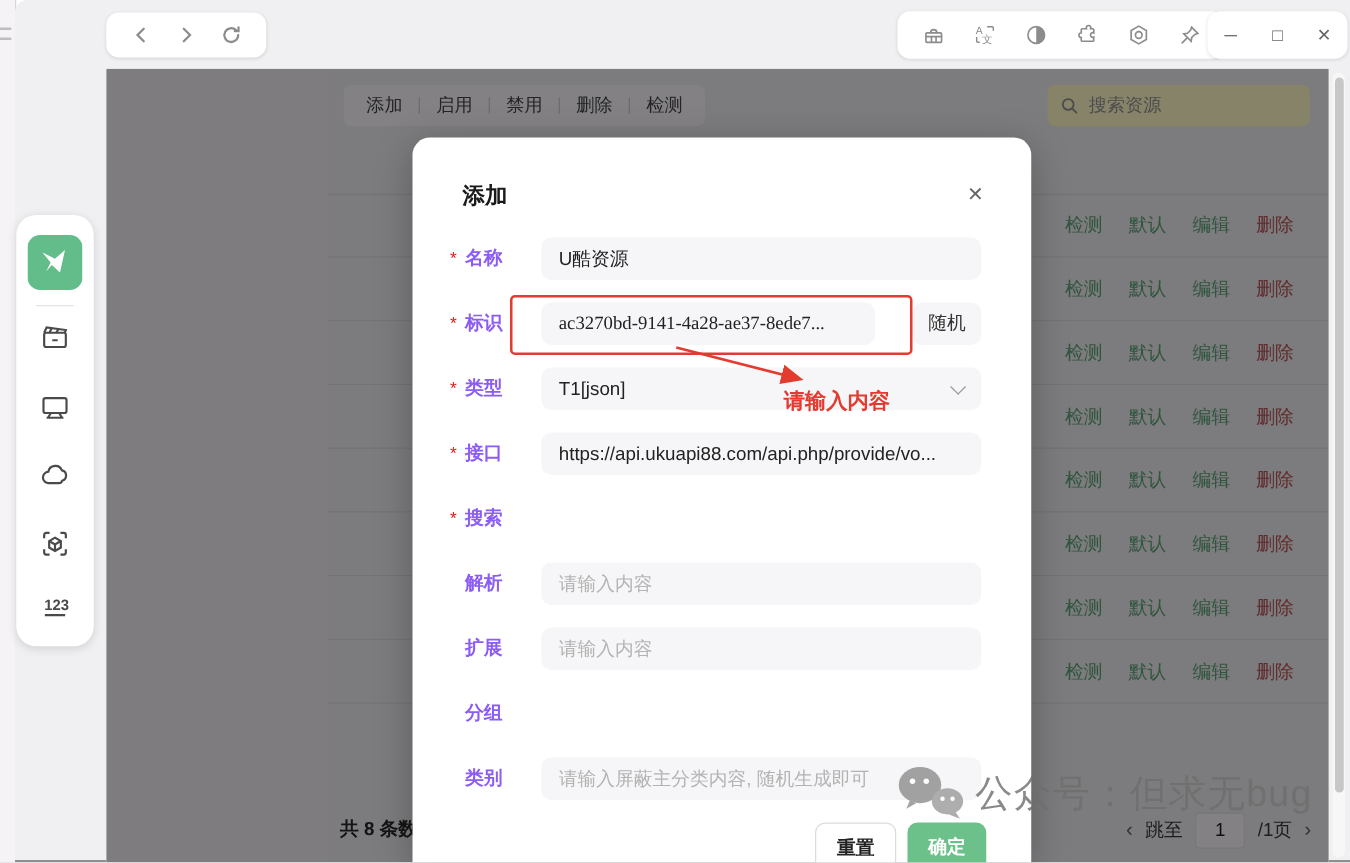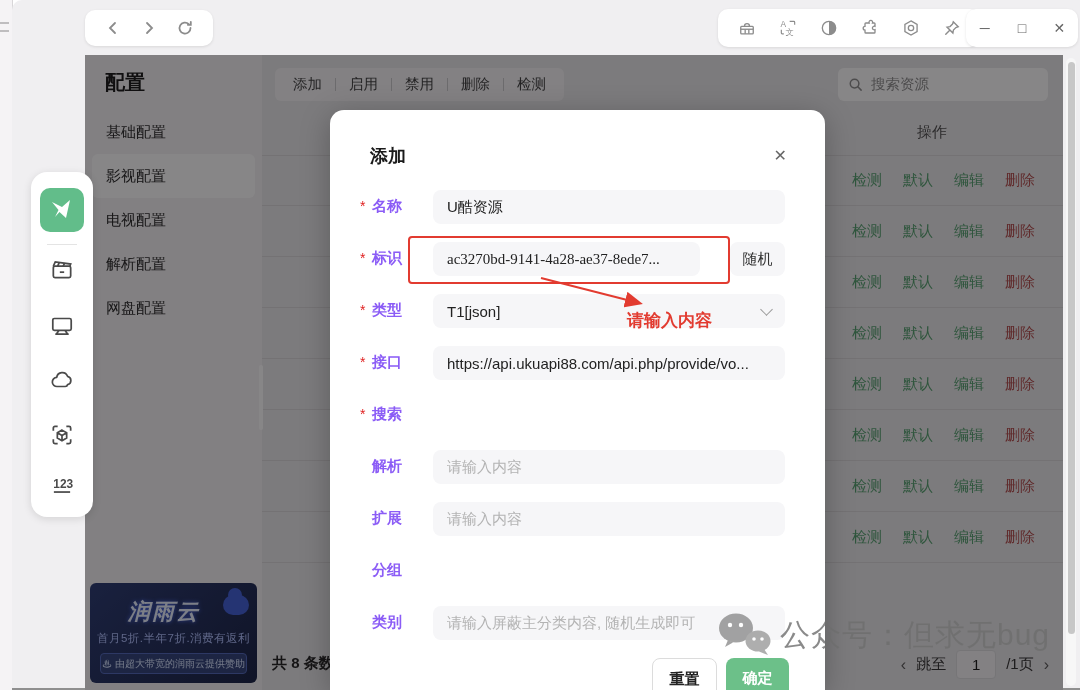--- a/index.html
+++ b/index.html
@@ -164,23 +164,6 @@
   </div>
 
   <div class="content">
-    <div class="config-panel">
-      <div class="config-title">配置</div>
-      <div class="config-menu" id="configMenu">
-          <div class="menu-item">基础配置</div>
-          <div class="menu-item active">影视配置</div>
-          <div class="menu-item">电视配置</div>
-          <div class="menu-item">解析配置</div>
-          <div class="menu-item">网盘配置</div>
-        </div>
-      <div class="mini-scroll"></div>
-      <div class="ad">
-        <div class="ad-brand">润雨云</div>
-        <div class="ad-cloud"></div>
-        <div class="ad-line1">首月5折.半年7折.消费有返利</div>
-        <div class="ad-badge">♨ 由超大带宽的润雨云提供赞助</div>
-      </div>
-    </div>
 
     <div class="table-panel">
       <div class="chip" id="tableActions">

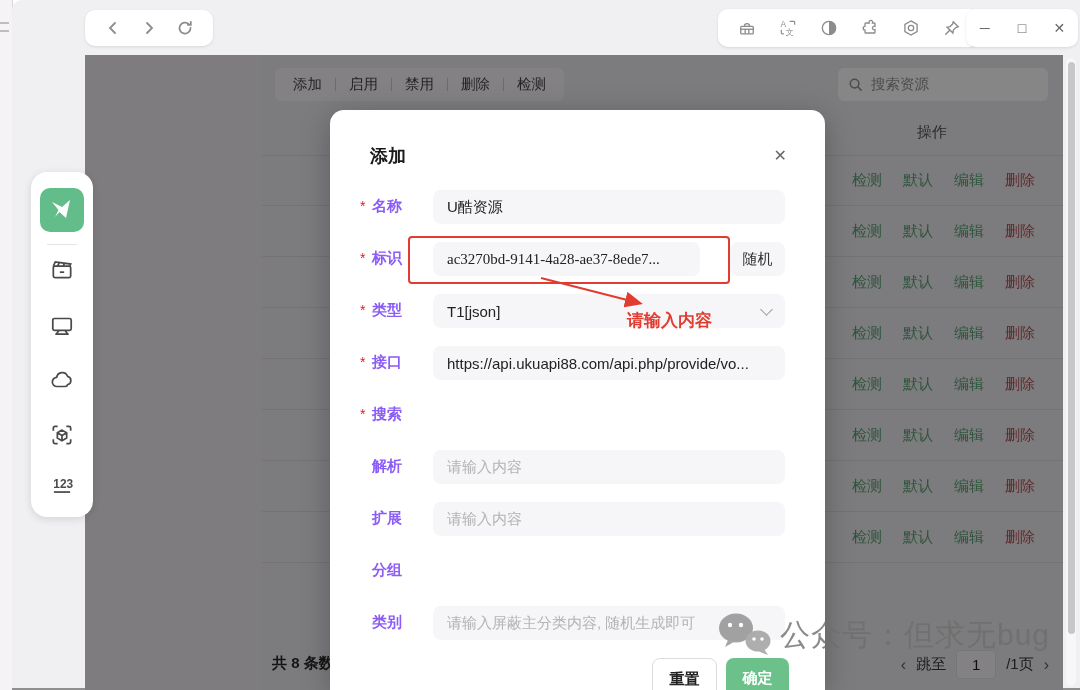--- a/index.html
+++ b/index.html
@@ -36,7 +36,7 @@
   .chip{position:absolute;left:13px;top:13px;height:33px;display:inline-flex;align-items:center;background:#f6f5f7;border-radius:6px;padding:0 14px;}
   .chip-item{font-size:14.5px;color:#3a3a3a;padding:0 4px;}
   .chip-div{width:1px;height:13px;background:#c9c8ca;margin:0 9px;}
-  .search{position:absolute;left:576px;top:13px;width:210px;height:33px;background:#ffffff;border-radius:6px;display:flex;align-items:center;padding:0 10px;box-sizing:border-box;}
+  .search{position:absolute;left:576px;top:13px;width:210px;height:33px;background:#fef9c3;border-radius:6px;display:flex;align-items:center;padding:0 10px;box-sizing:border-box;}
   .search-ph{font-size:14.5px;color:#8a8a8a;margin-left:8px;}
   .thead{position:absolute;left:0;top:55px;width:100%;height:45px;border-bottom:1px solid #d8d7d9;}
   .ophead{position:absolute;left:575px;top:13px;width:190px;text-align:center;font-size:15px;color:#4a4a4a;}

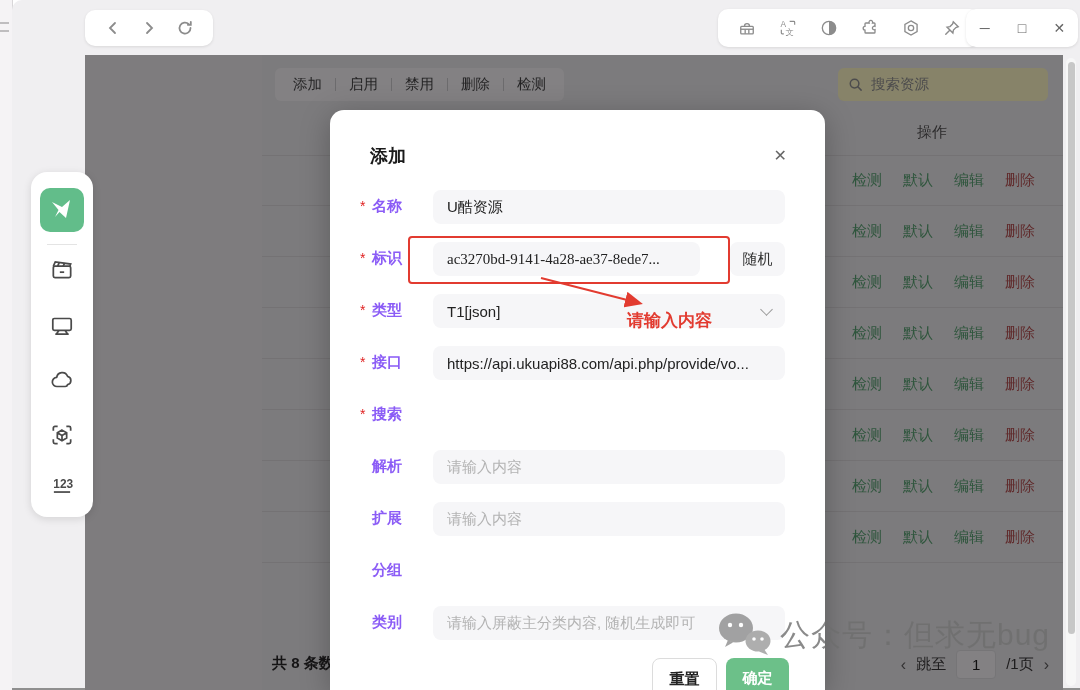--- a/index.html
+++ b/index.html
@@ -186,7 +186,6 @@
       </div>
       <div class="thead">
         <span class="cbox"></span>
-        <div class="ophead">操作</div>
       </div>
       <div class="rows" id="tableRows">
           <div class="t-row">

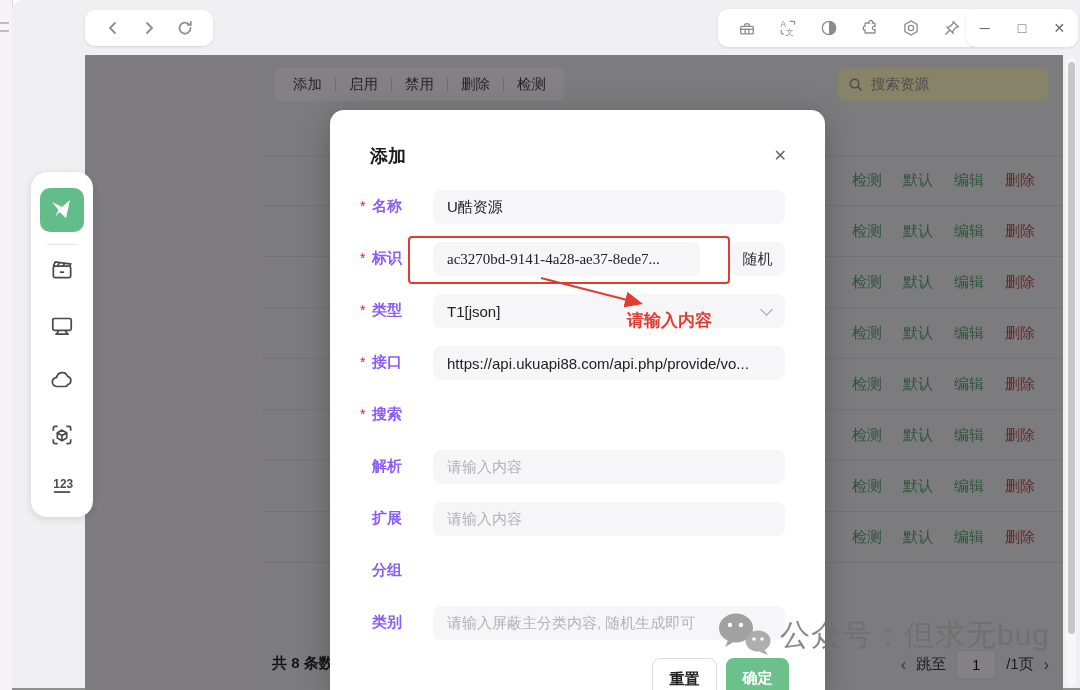--- a/index.html
+++ b/index.html
@@ -52,7 +52,7 @@
   .pchev{color:#555;font-size:16px;}
   .pagebox{width:38px;height:27px;background:#f6f5f7;border:1px solid #dcdcde;border-radius:4px;text-align:center;line-height:27px;font-size:15px;color:#111;}
   
-  .dock{position:absolute;left:31px;top:172px;width:62px;height:345px;background:#fff;border-radius:16px;box-shadow:0 2px 8px rgba(0,0,0,.12);z-index:30;}
+  .dock{position:absolute;left:13px;top:172px;width:62px;height:345px;background:#fff;border-radius:16px;box-shadow:0 2px 8px rgba(0,0,0,.12);z-index:30;}
   .logo{position:absolute;left:9px;top:16px;width:44px;height:44px;border-radius:10px;display:flex;align-items:center;justify-content:center;}
   .dock-div{position:absolute;left:16px;top:72px;width:30px;height:1px;background:#e4e4e4;}
   .dock-ic{position:absolute;left:17px;width:28px;height:28px;display:flex;align-items:center;justify-content:center;}

